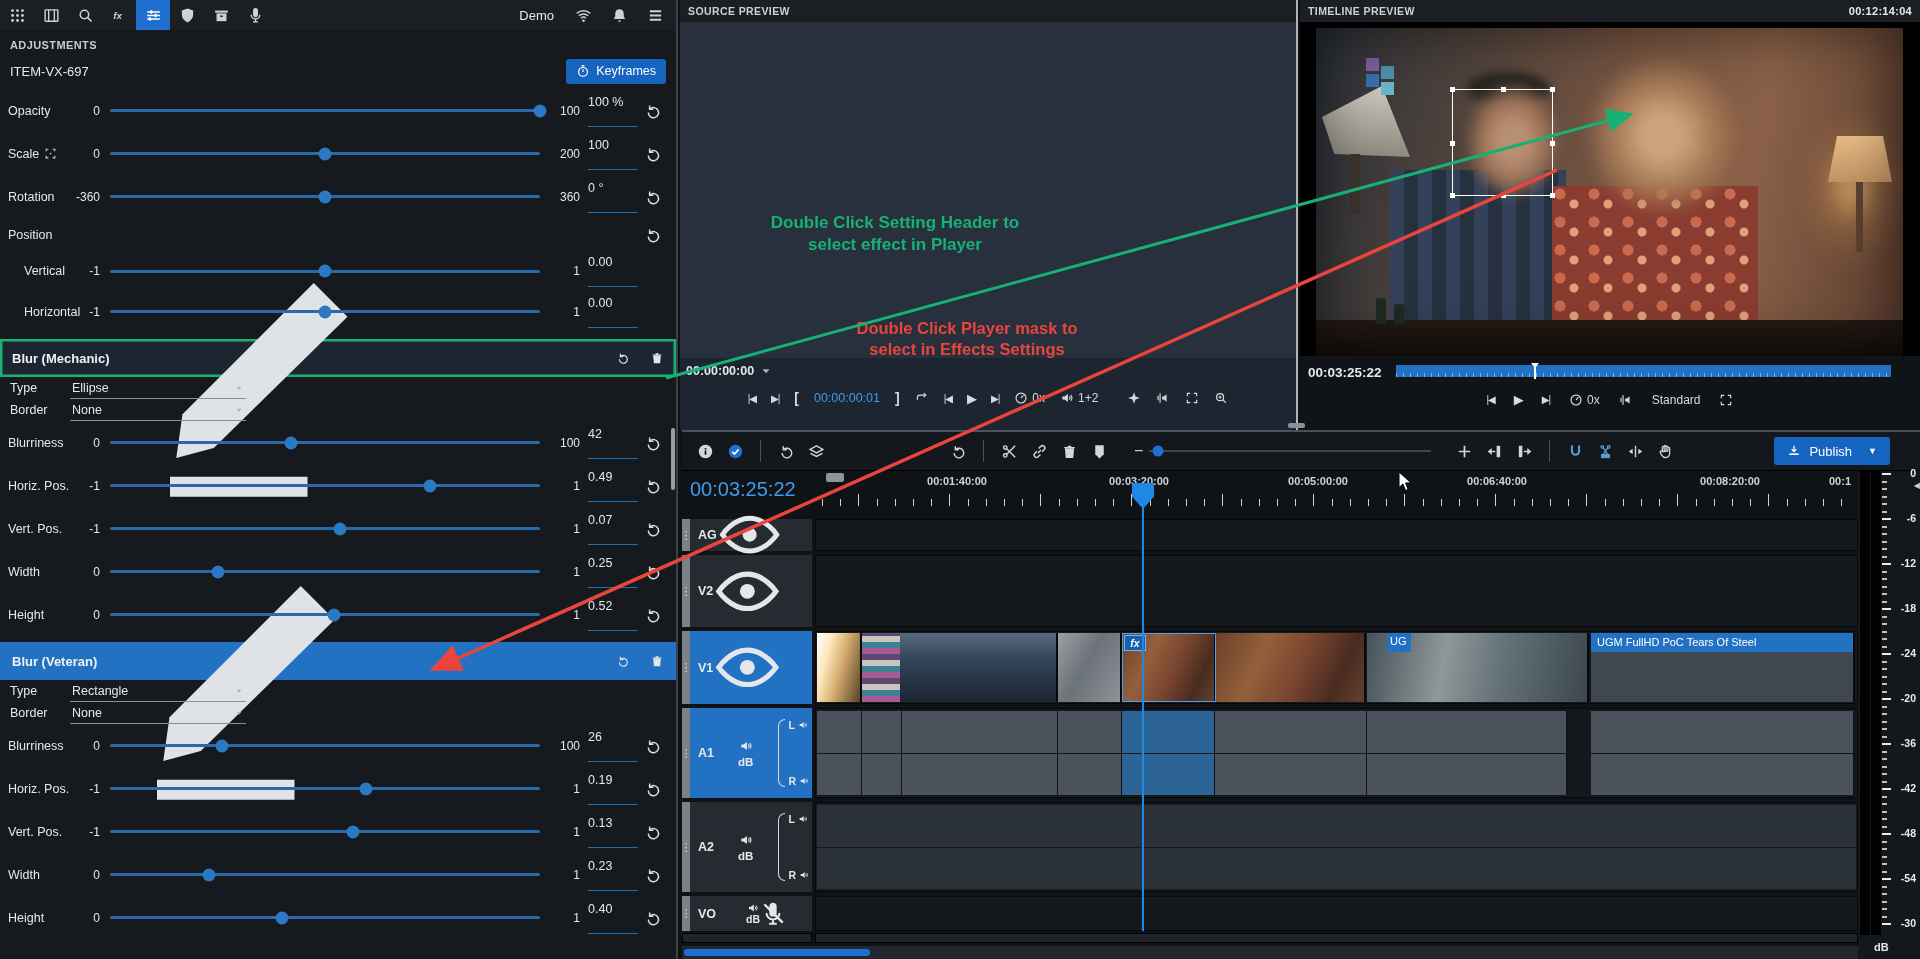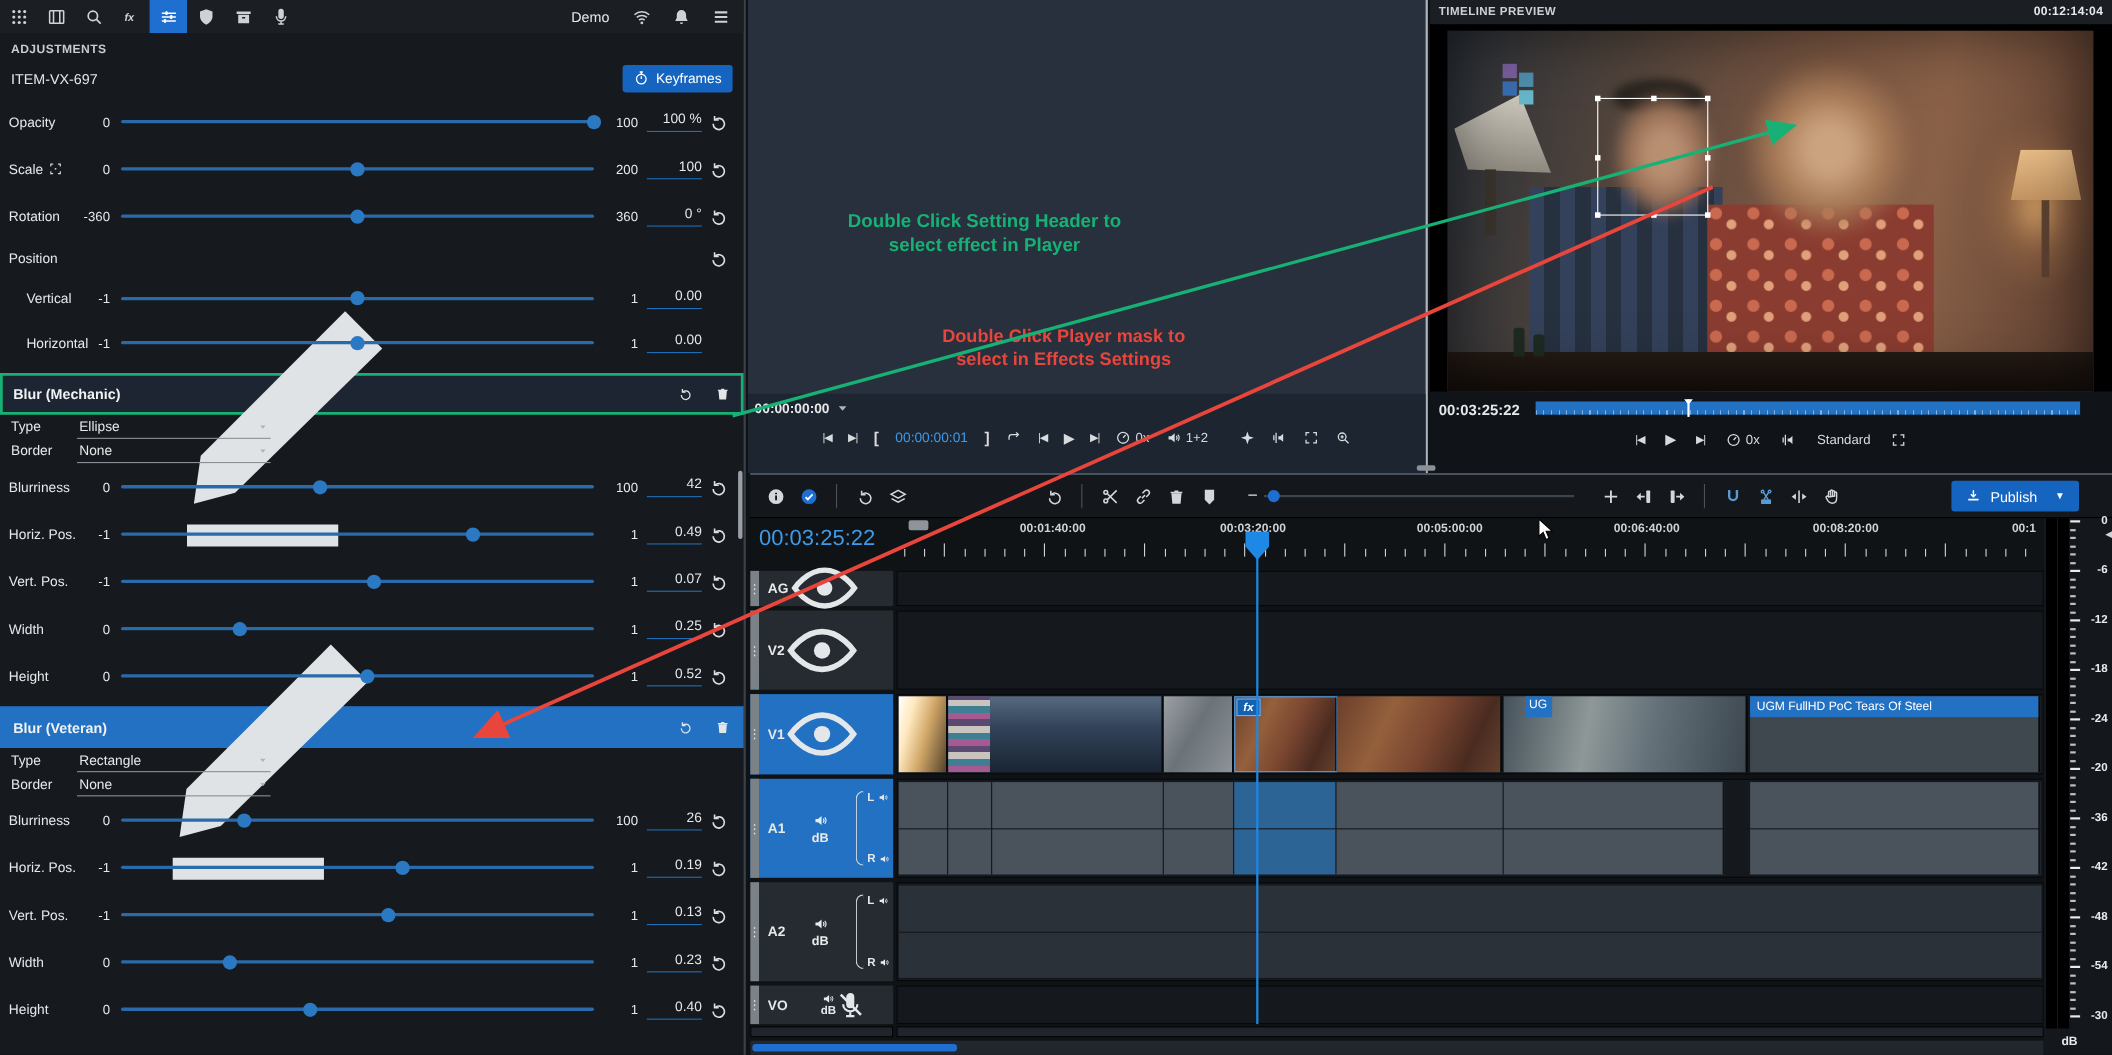--- a/index.html
+++ b/index.html
@@ -720,6 +720,9 @@
   </aside>
 
   <section class="source-preview">
+    <div class="pv-head">
+      <span>SOURCE PREVIEW</span>
+    </div>
     <div class="pv-body">
       <div class="ann green">
         <div>Double Click Setting Header to</div>

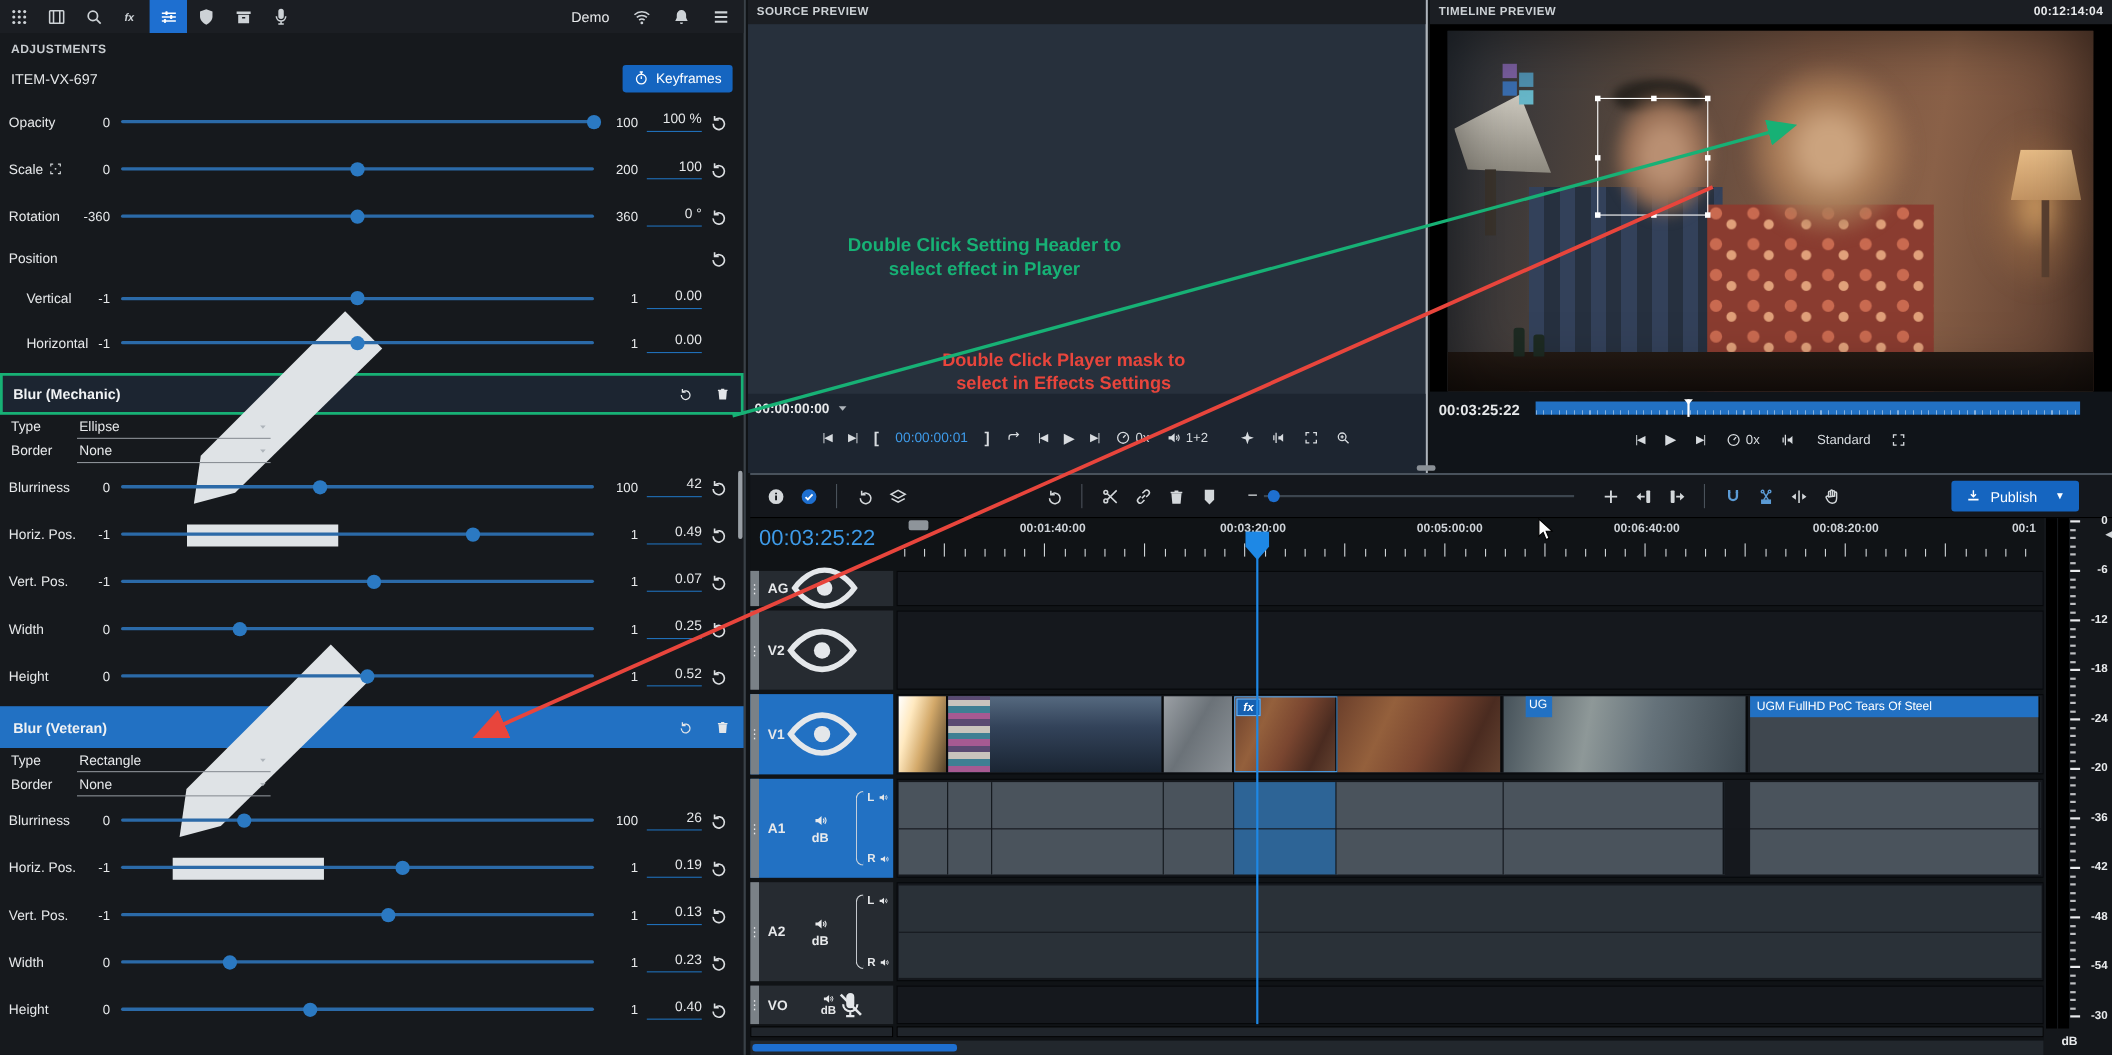--- a/index.html
+++ b/index.html
@@ -42,7 +42,7 @@
   .adj-slider{flex:1;position:relative;height:3px;background:#2b6aa8;border-radius:2px;cursor:pointer;}
   .adj-thumb{position:absolute;top:50%;width:13px;height:13px;border-radius:50%;background:#2b79c2;transform:translate(-50%,-50%);}
   .adj-max{width:40px;text-align:right;font-size:12px;flex-shrink:0;}
-  .adj-value{width:50px;margin-left:8px;text-align:right;font-size:12.5px;border-bottom:1px solid #1f6fb8;padding-bottom:4px;flex-shrink:0;}
+  .adj-value{width:50px;margin-left:8px;text-align:left;font-size:12.5px;border-bottom:1px solid #1f6fb8;padding-bottom:17px;flex-shrink:0;}
   .adj-reset{width:30px;display:flex;justify-content:center;color:#dcdfe2;flex-shrink:0;background:none;border:none;cursor:pointer;}
   .adj-reset svg{width:14px;height:14px;}
   .adj-sp{flex:1;}

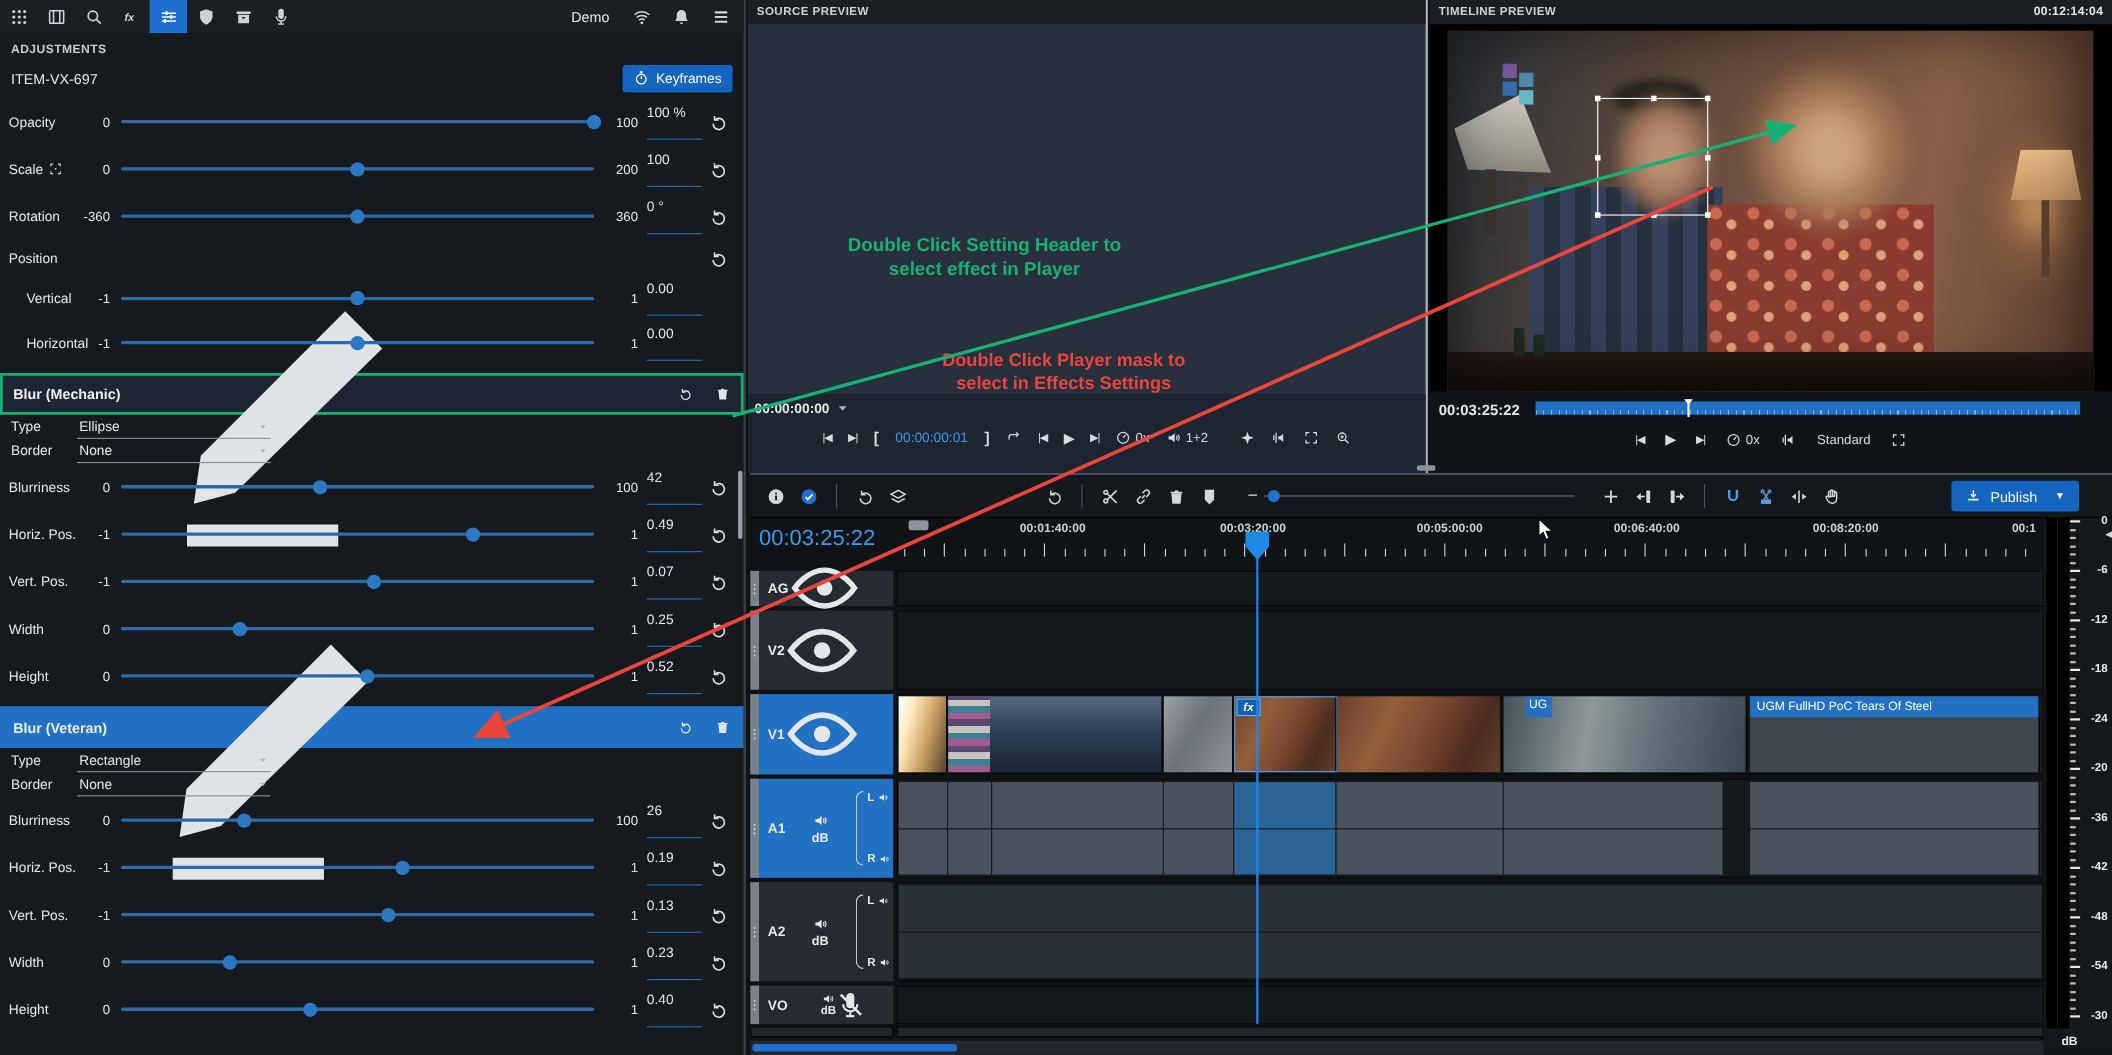--- a/index.html
+++ b/index.html
@@ -1120,7 +1120,7 @@
               <span class="r-label" style="left: 457px;">00:03:20:00</span>
               <span class="r-label" style="left: 636px;">00:05:00:00</span>
               <span class="r-label" style="left: 815px;">00:06:40:00</span>
-              <span class="r-label" style="left: 996px; text-align: right;">00:08:20:00</span>
+              <span class="r-label" style="left: 1048px; text-align: right;">00:08:20:00</span>
               <span class="r-label" style="left: 1158px;">00:1</span>
               <span class="r-tick" style="height: 7px; left: 140px;"></span>
               <span class="r-tick" style="height: 7px; left: 158px;"></span>

